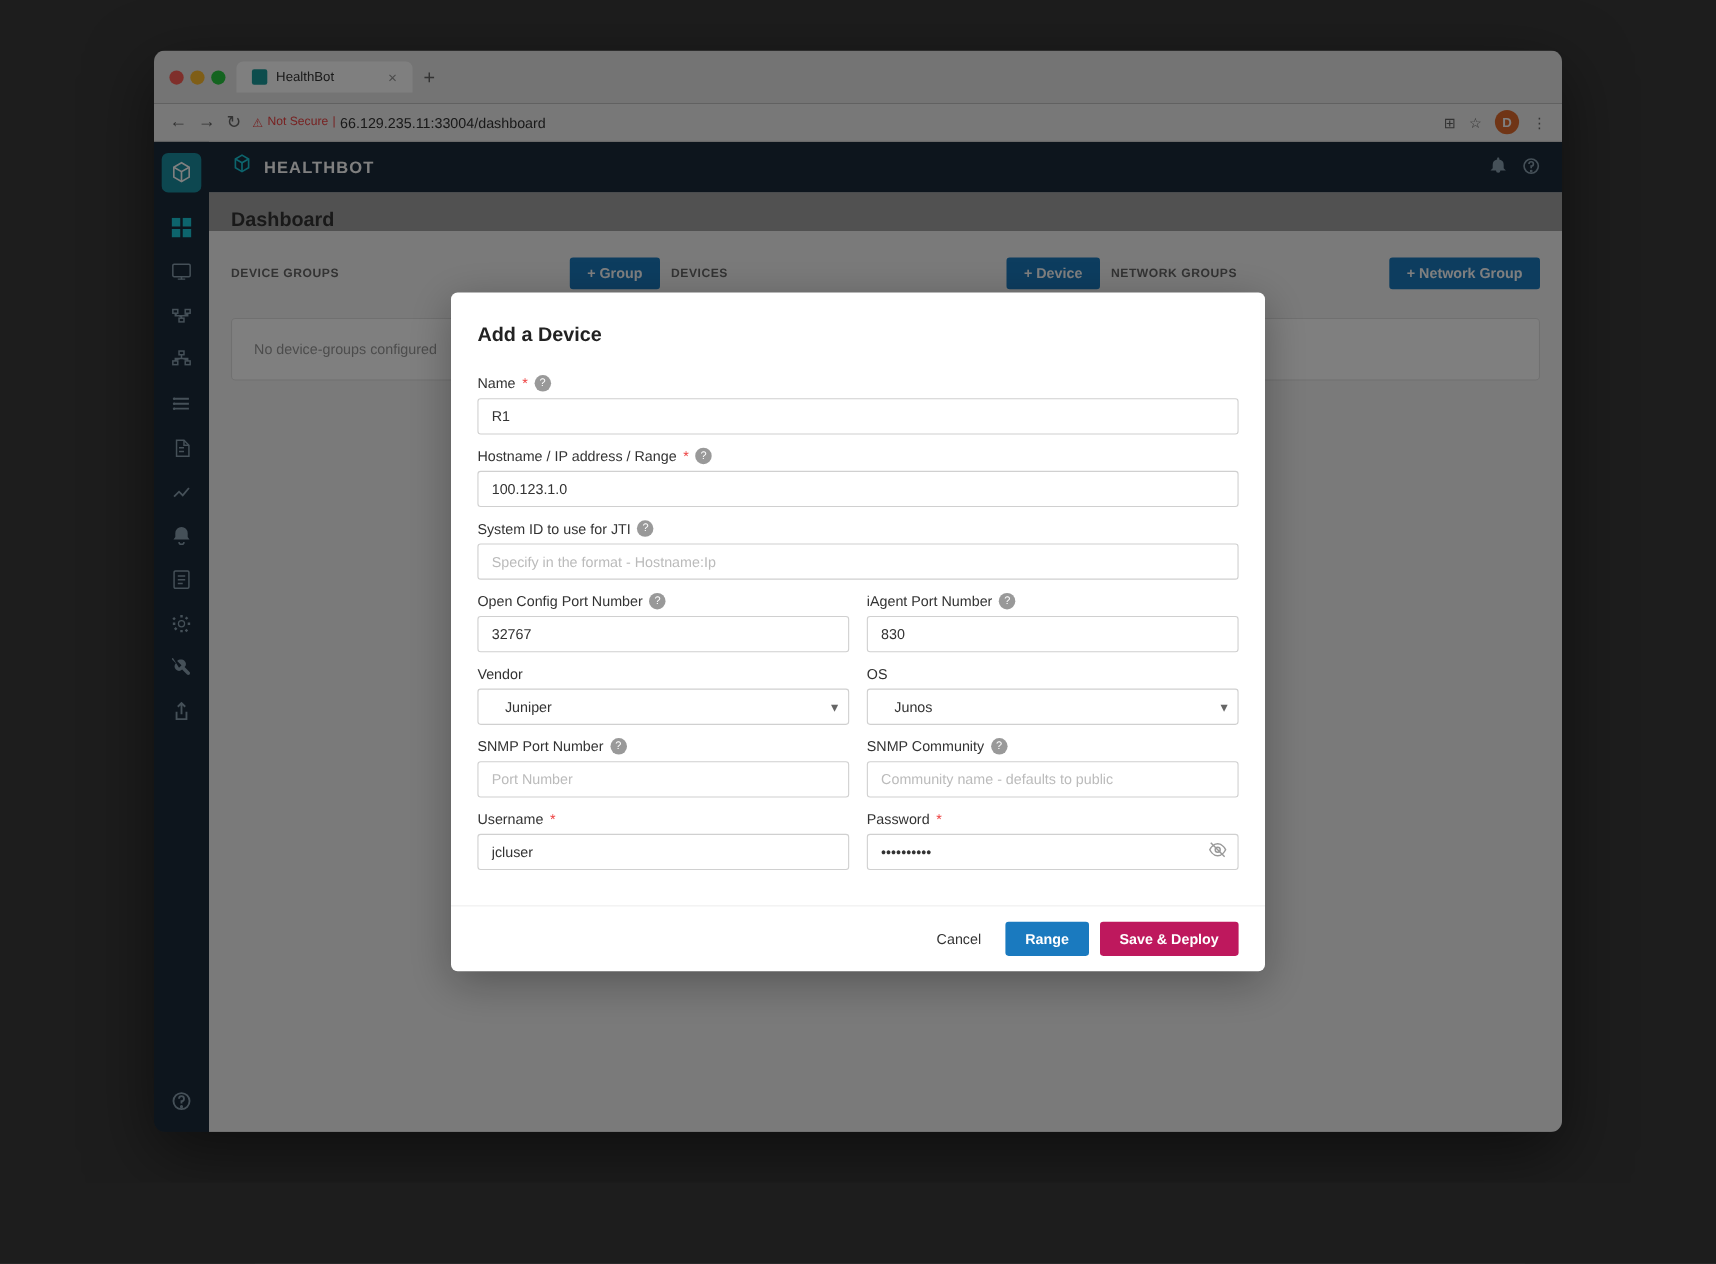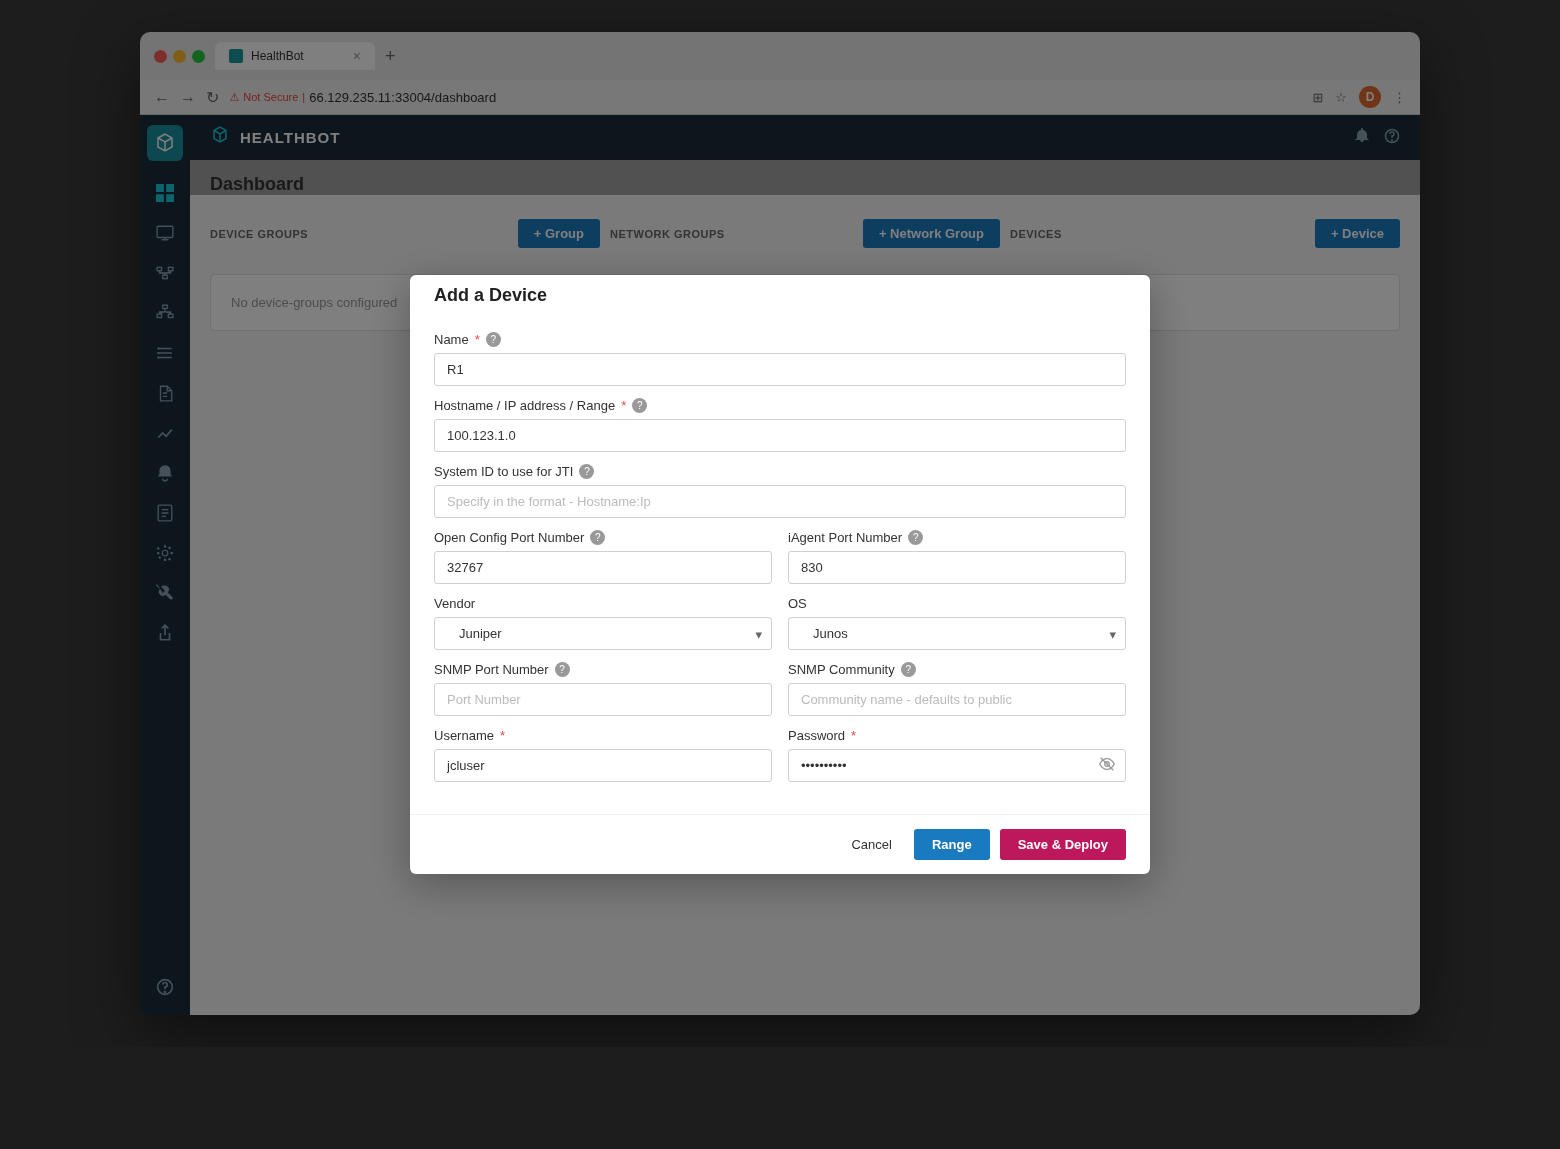--- a/index.html
+++ b/index.html
@@ -8,7 +8,7 @@
     
     .browser-window {
       width: 1280px;
-      margin: 32px auto;
+      margin: 46px auto;
       border-radius: 10px;
       overflow: hidden;
       box-shadow: 0 20px 60px rgba(0,0,0,0.5);

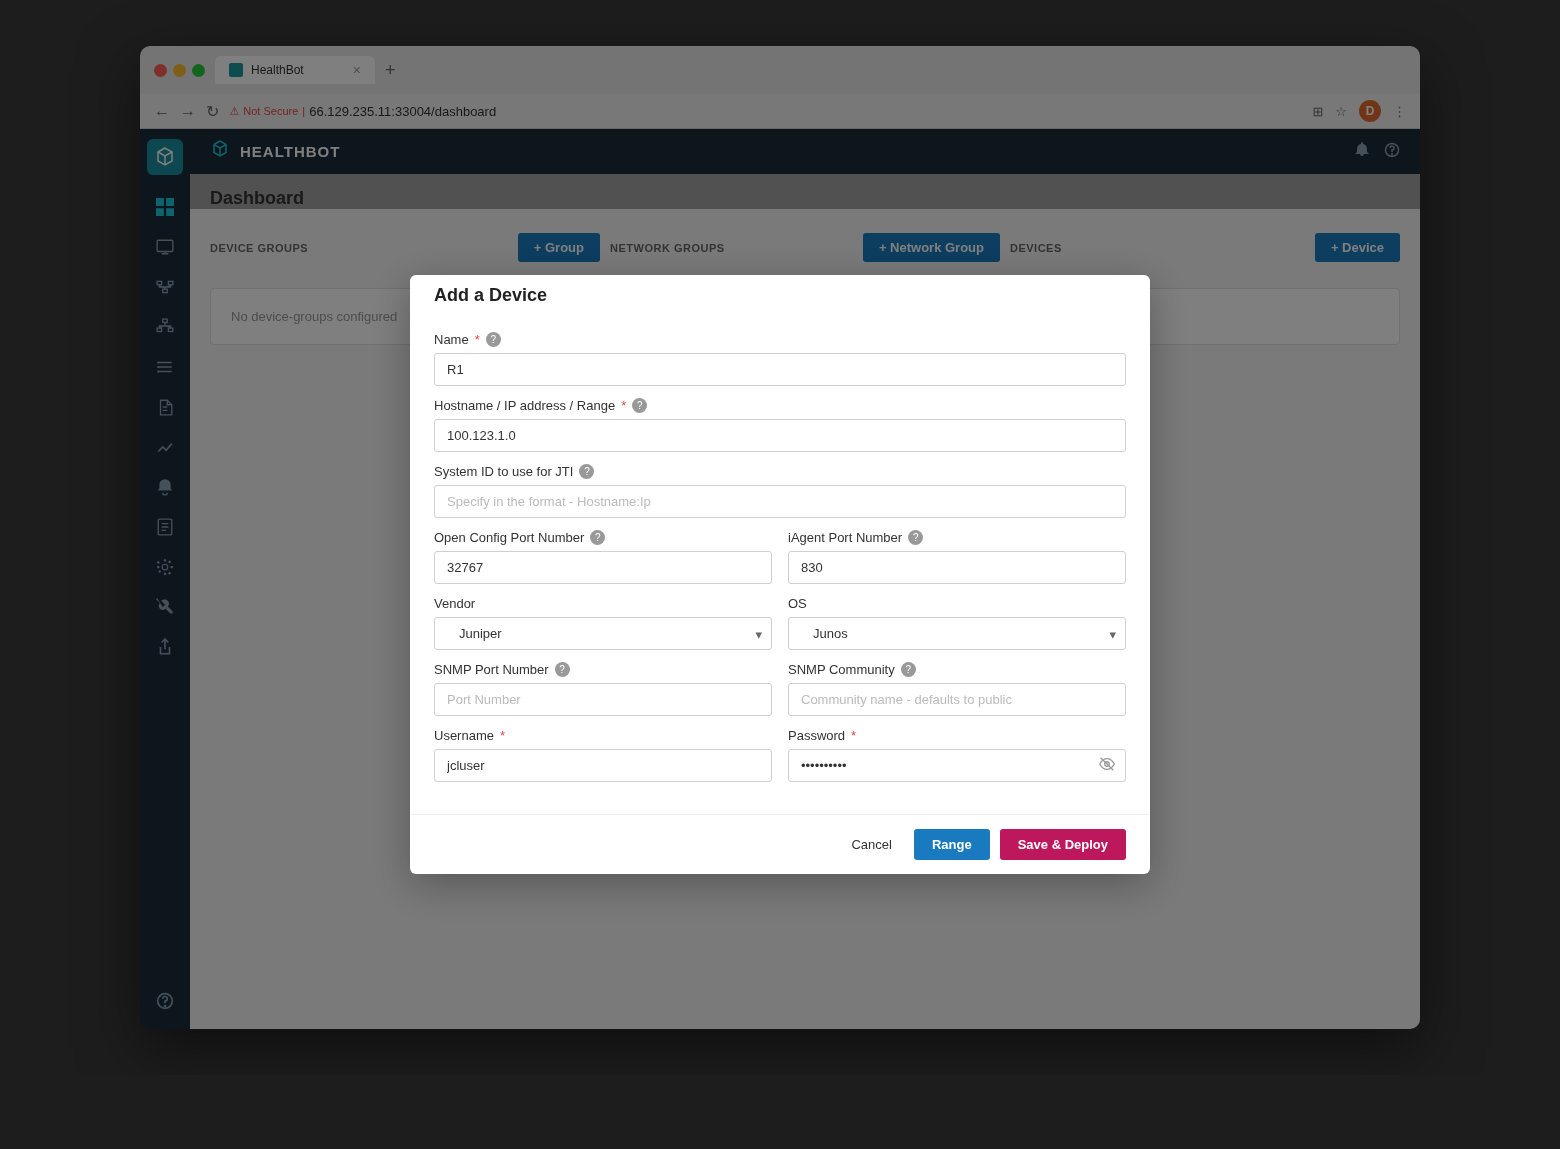--- a/index.html
+++ b/index.html
@@ -453,12 +453,12 @@
           <button class="section-btn btn-blue">+ Group</button>
         </div>
         <div class="col-section">
+          <span class="section-label">DEVICES</span>
+          <button class="section-btn btn-blue">+ Device</button>
+        </div>
+        <div class="col-section">
           <span class="section-label">NETWORK GROUPS</span>
           <button class="section-btn btn-blue">+ Network Group</button>
-        </div>
-        <div class="col-section">
-          <span class="section-label">DEVICES</span>
-          <button class="section-btn btn-blue">+ Device</button>
         </div>
       </div>
 

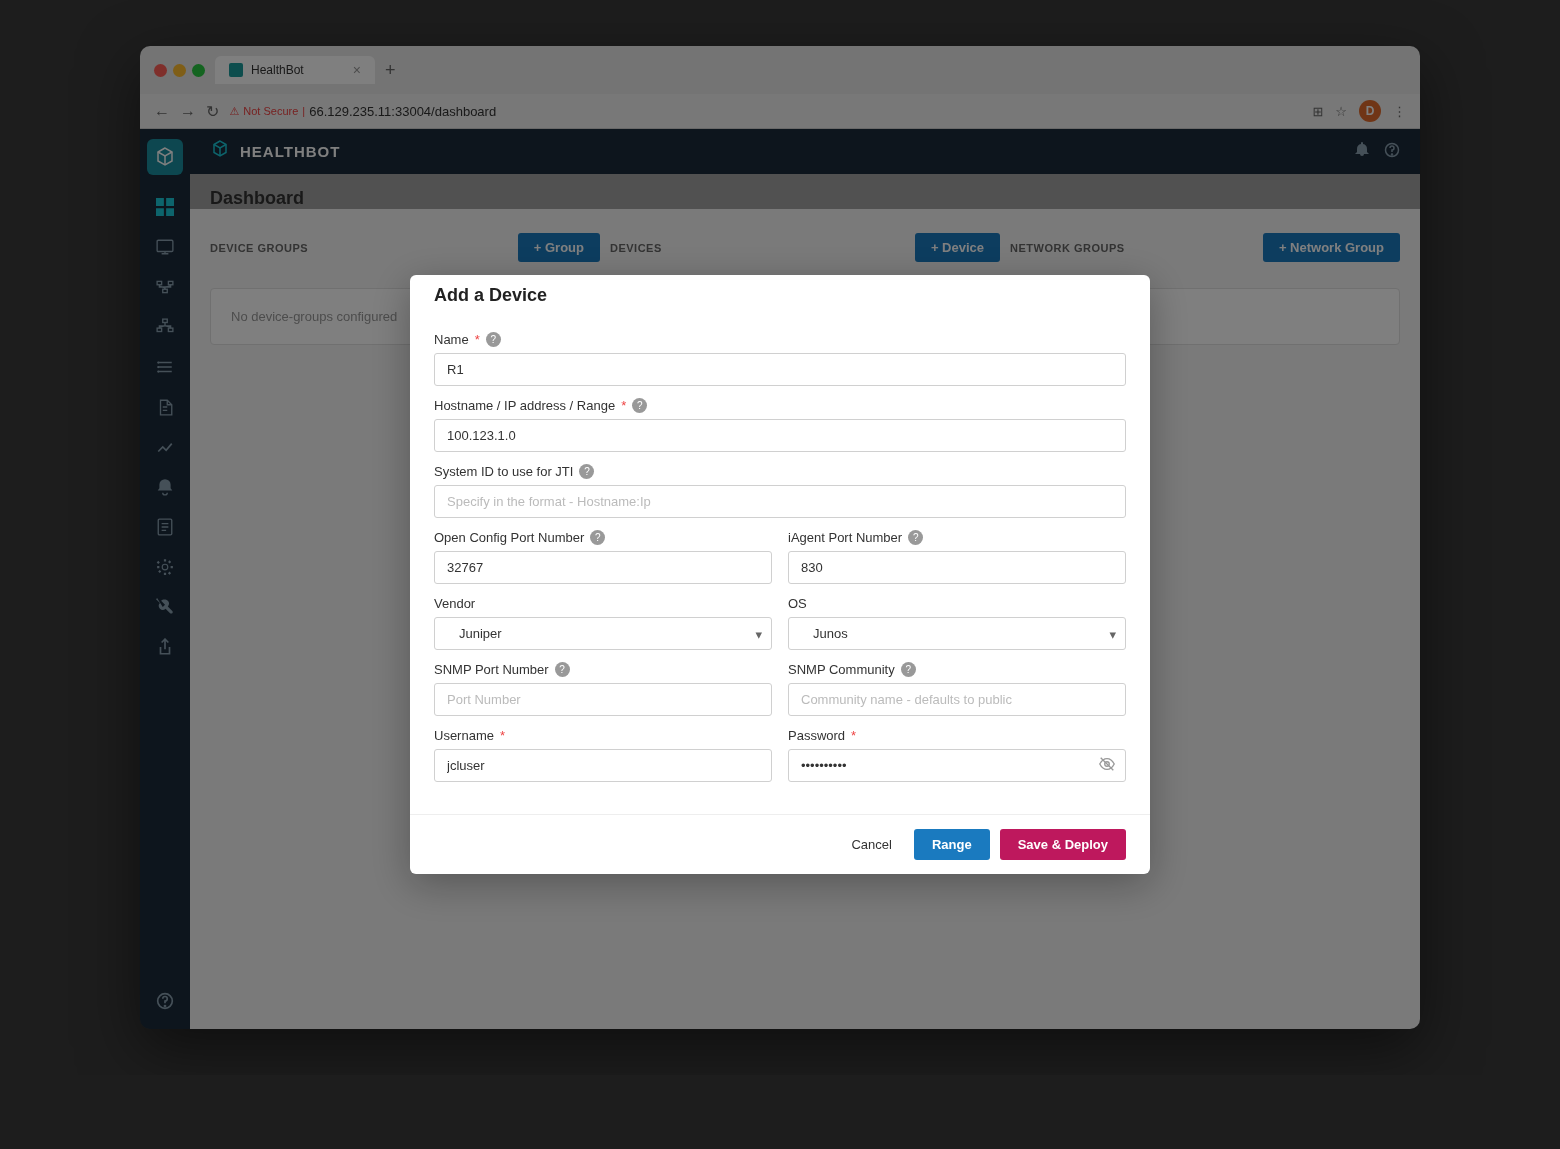--- a/index.html
+++ b/index.html
@@ -160,7 +160,7 @@
       box-shadow: 0 10px 40px rgba(0,0,0,0.3);
     }
     .modal-header {
-      padding: 10px 24px 16px;
+      padding: 28px 24px 16px;
       font-size: 18px;
       font-weight: 600;
       color: #222;

